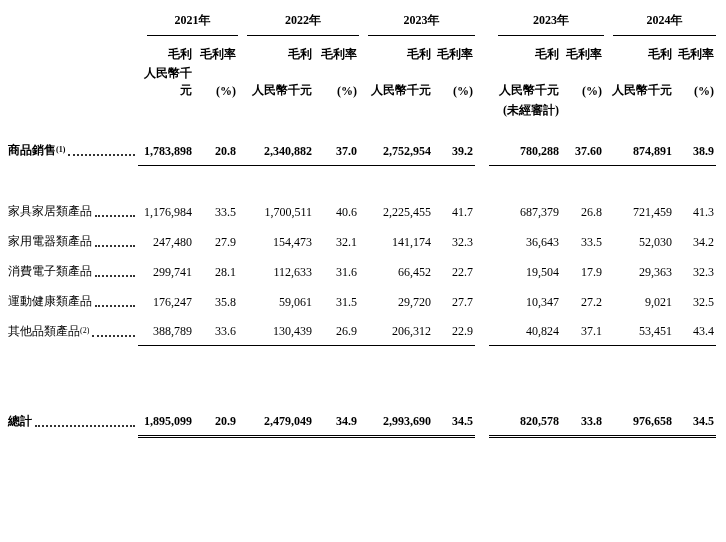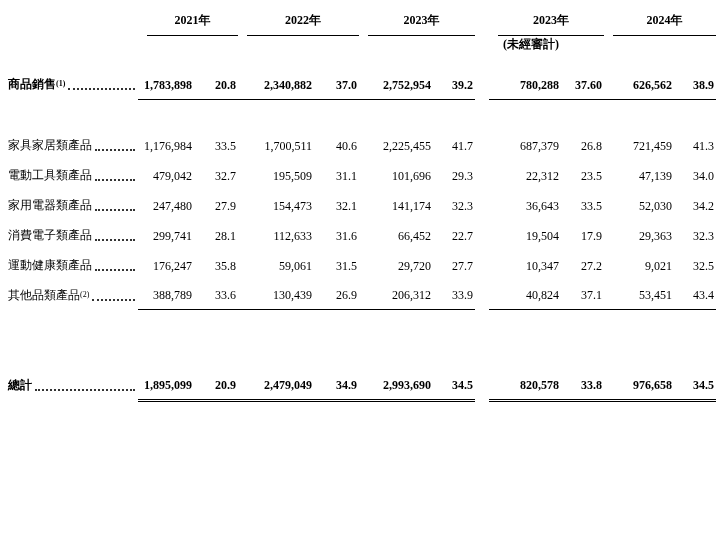--- a/index.html
+++ b/index.html
@@ -76,6 +76,20 @@
             <div class="yline">2024年</div>
           </th>
       </tr>
+      <tr class="hr3">
+        <th class="lbl"></th>
+        <th class="num">毛利</th>
+        <th class="num">毛利率</th>
+        <th class="num">毛利</th>
+        <th class="num">毛利率</th>
+        <th class="num">毛利</th>
+        <th class="num">毛利率</th>
+        <th class="gapc"></th>
+        <th class="num">毛利</th>
+        <th class="num">毛利率</th>
+        <th class="num">毛利</th>
+        <th class="num">毛利率</th>
+      </tr>
       <tr class="hr5">
         <th class="lbl"></th>
         <th colspan="6"></th>

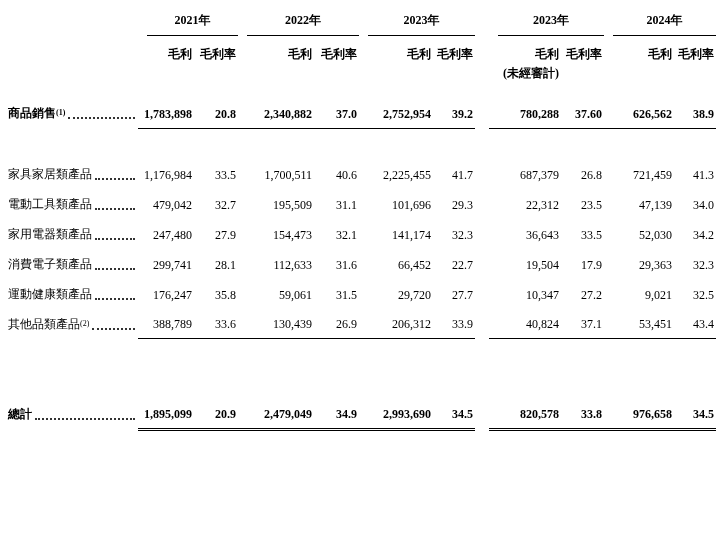--- a/index.html
+++ b/index.html
@@ -90,6 +90,20 @@
         <th class="num">毛利</th>
         <th class="num">毛利率</th>
       </tr>
+      <tr class="hr4">
+        <th class="lbl"></th>
+        <th class="num">人民幣千元</th>
+        <th class="num">(%)</th>
+        <th class="num">人民幣千元</th>
+        <th class="num">(%)</th>
+        <th class="num">人民幣千元</th>
+        <th class="num">(%)</th>
+        <th class="gapc"></th>
+        <th class="num">人民幣千元</th>
+        <th class="num">(%)</th>
+        <th class="num">人民幣千元</th>
+        <th class="num">(%)</th>
+      </tr>
       <tr class="hr5">
         <th class="lbl"></th>
         <th colspan="6"></th>

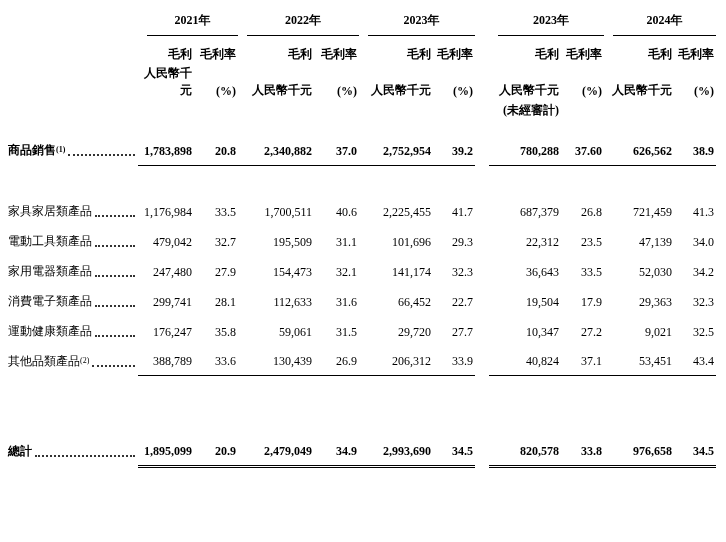--- a/index.html
+++ b/index.html
@@ -132,7 +132,7 @@
           <td class="gapc"></td>
           <td class="num">780,288</td>
           <td class="num">37.60</td>
-          <td class="num">626,562</td>
+          <td class="num">874,891</td>
           <td class="num">38.9</td>
         </tr>
         <tr class="spacer">

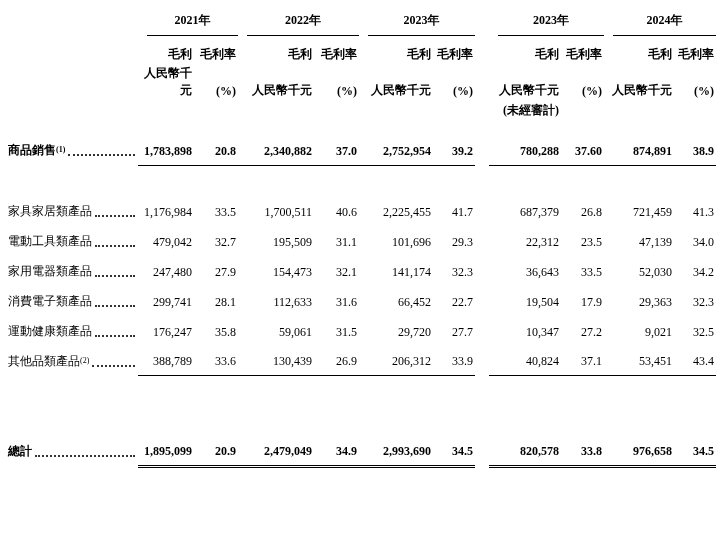--- a/index.html
+++ b/index.html
@@ -160,25 +160,6 @@
         <tr class="">
           <td class="lbl">
             <span class="labelwrap">
-              <span>電動工具類產品</span>
-              <span class="leader"></span>
-            </span>
-          </td>
-          <td class="num">479,042</td>
-          <td class="num">32.7</td>
-          <td class="num">195,509</td>
-          <td class="num">31.1</td>
-          <td class="num">101,696</td>
-          <td class="num">29.3</td>
-          <td class="gapc"></td>
-          <td class="num">22,312</td>
-          <td class="num">23.5</td>
-          <td class="num">47,139</td>
-          <td class="num">34.0</td>
-        </tr>
-        <tr class="">
-          <td class="lbl">
-            <span class="labelwrap">
               <span>家用電器類產品</span>
               <span class="leader"></span>
             </span>

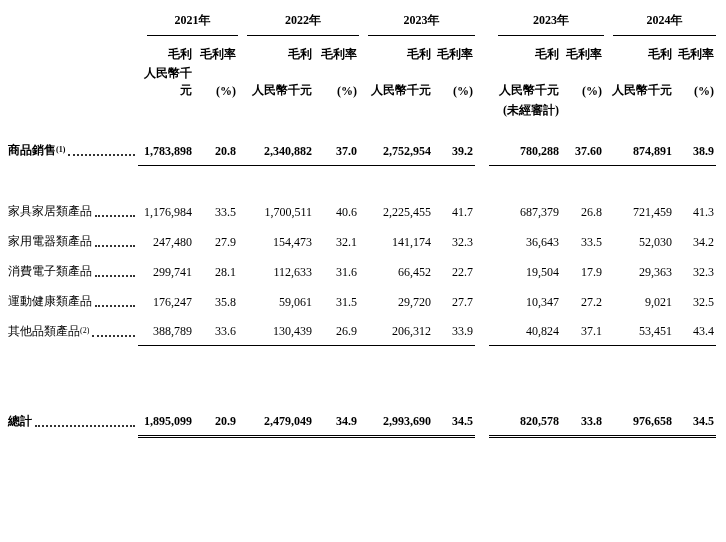--- a/index.html
+++ b/index.html
@@ -227,7 +227,7 @@
           <td class="num">130,439</td>
           <td class="num">26.9</td>
           <td class="num">206,312</td>
-          <td class="num">33.9</td>
+          <td class="num">22.9</td>
           <td class="gapc"></td>
           <td class="num">40,824</td>
           <td class="num">37.1</td>

